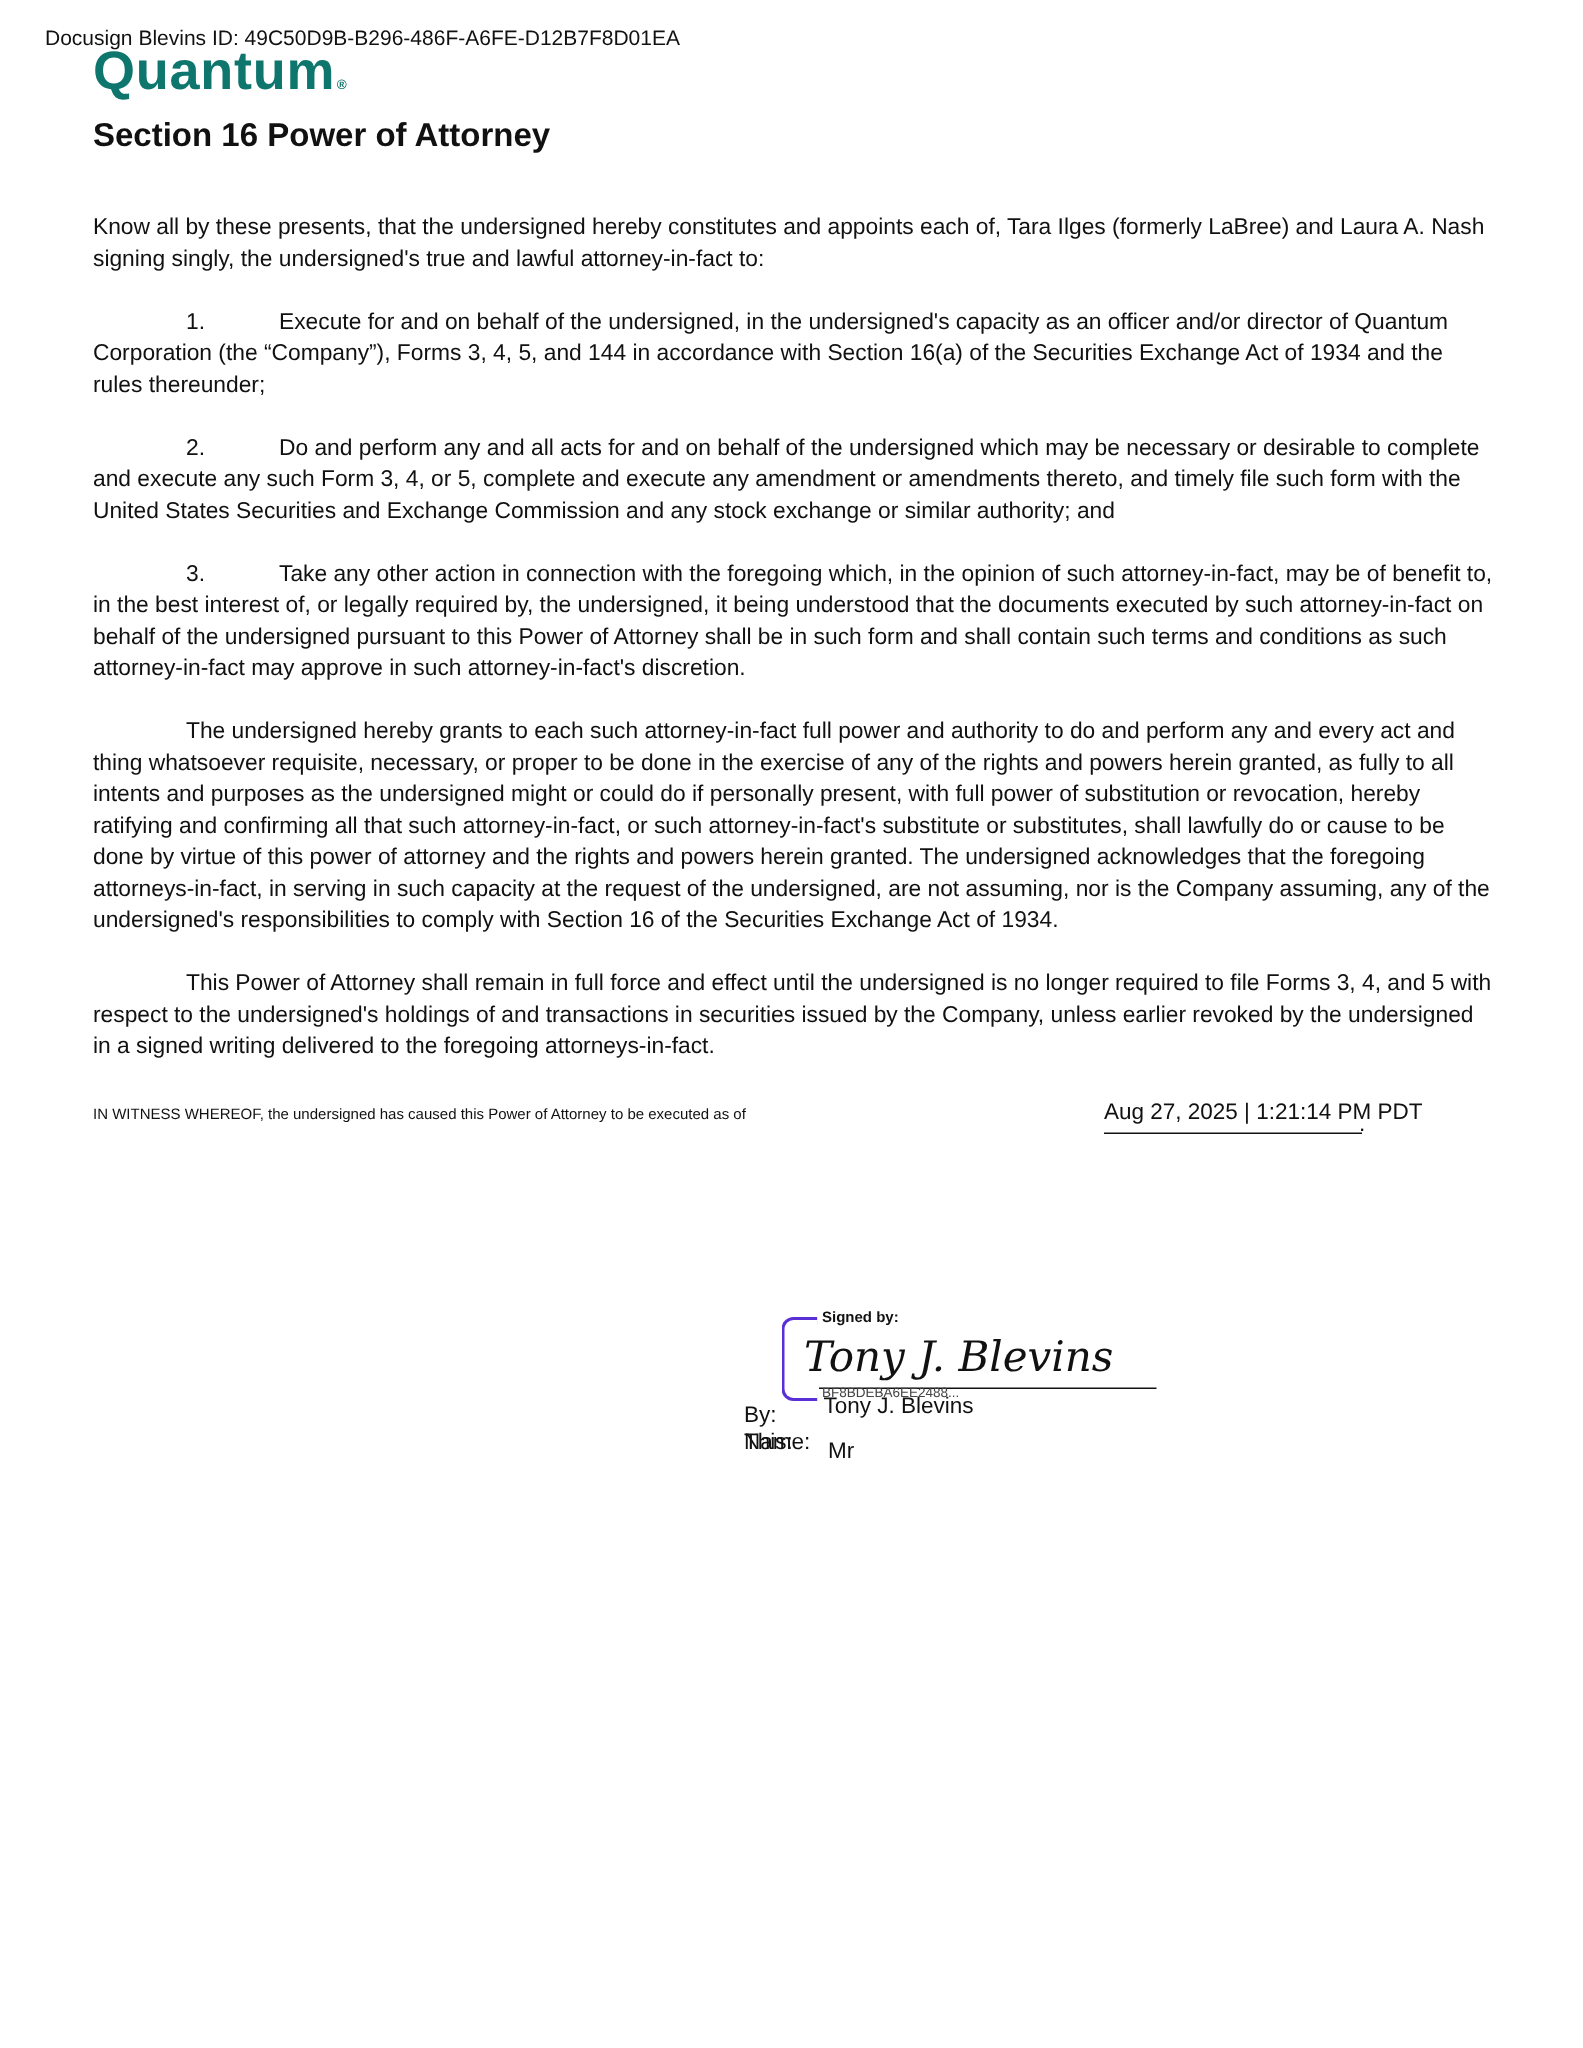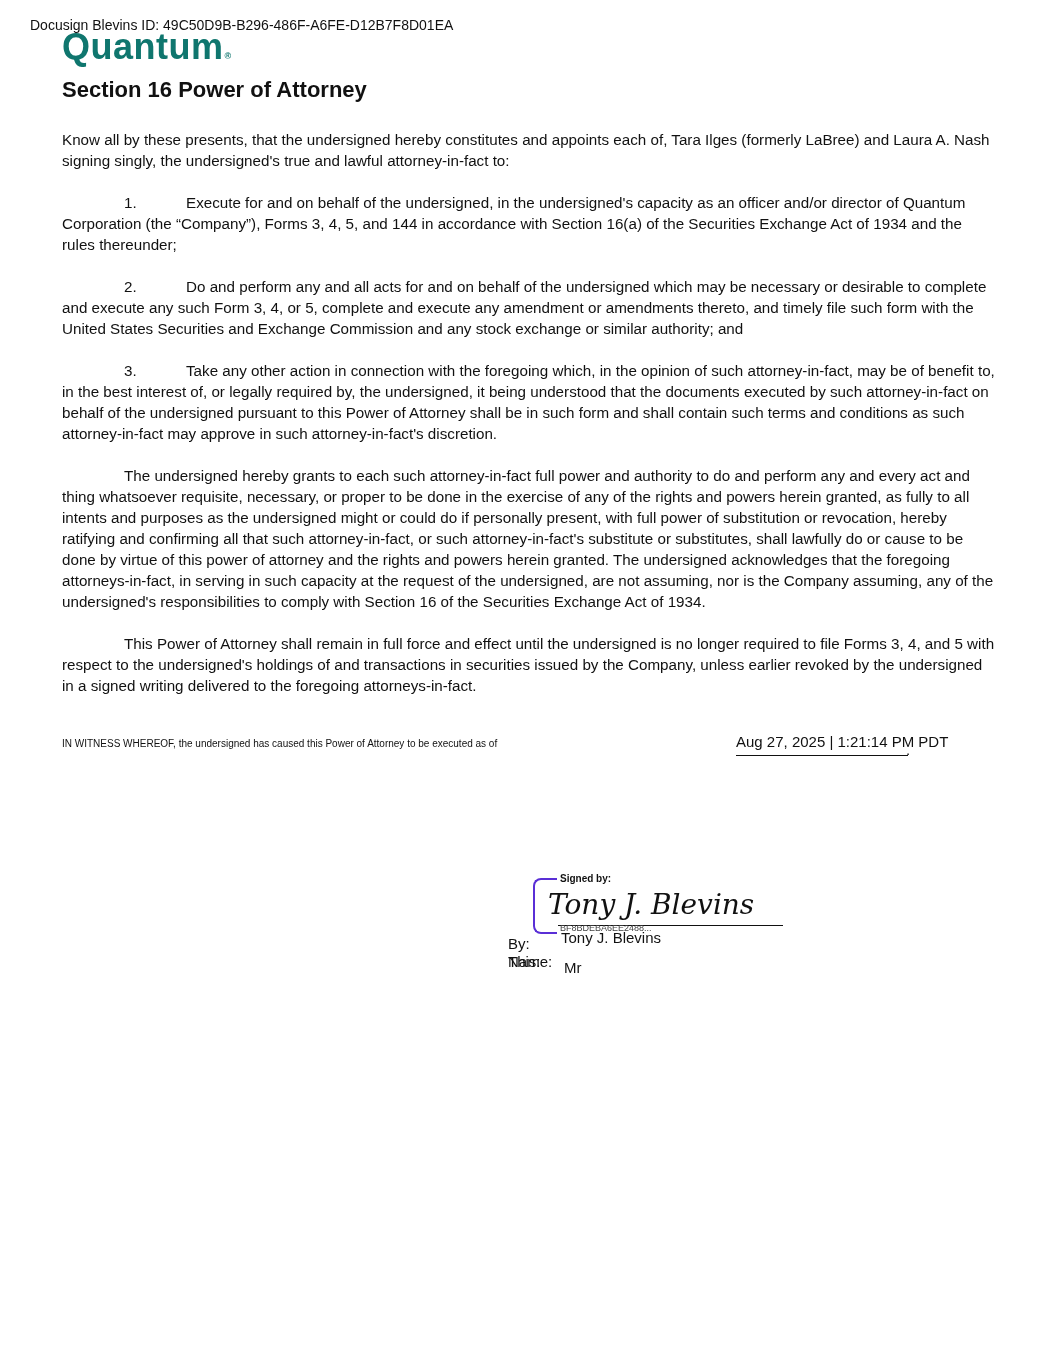--- a/index.html
+++ b/index.html
@@ -14,7 +14,7 @@
            font-family: "Liberation Sans", sans-serif; }
   .body { position: absolute; left: 62px; top: 129px; width: 935px; font-size: 15.2px;
           line-height: 21px; font-family: "Liberation Sans", sans-serif; }
-  .body p { margin: 0 0 21px 0; }
+  .body p { margin: 12px 0 21px 0; }
   .num { display: inline-block; width: 62px; padding-left: 62px; }
   .indent { padding-left: 62px; }
   .witness { position: absolute; left: 62px; top: 738px; font-size: 10px;

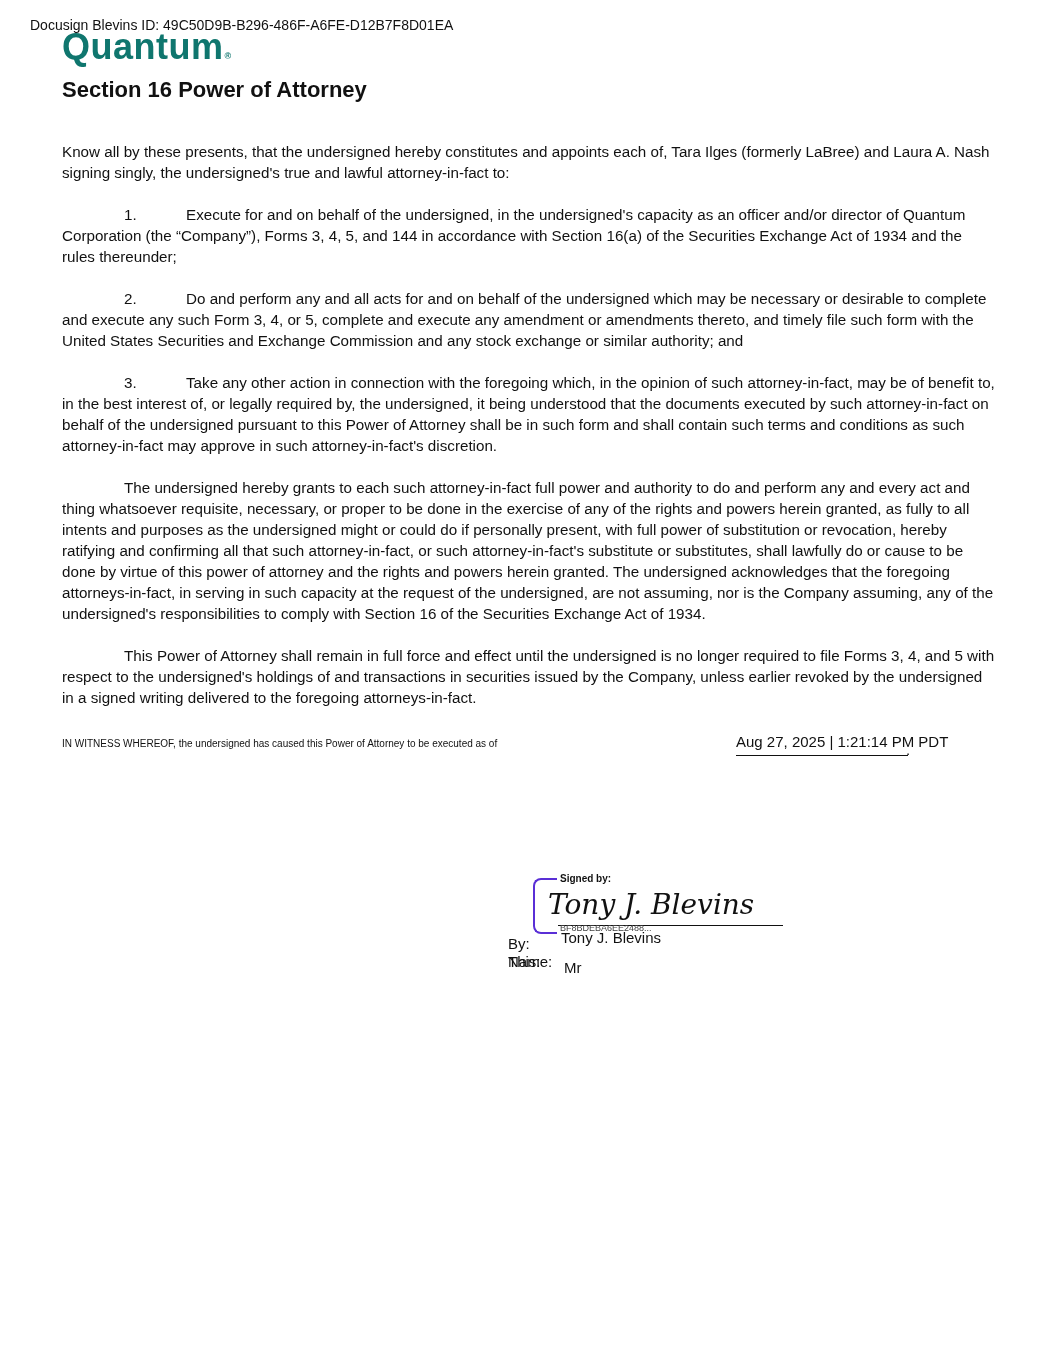--- a/index.html
+++ b/index.html
@@ -23,7 +23,7 @@
                 font-family: "Liberation Sans", sans-serif; }
   .date-line { position: absolute; left: 736px; top: 755px; width: 172px; height: 1px; background: #111; }
   .date-dot { position: absolute; left: 906px; top: 741px; font-size: 15px; }
-  .sig-block { position: absolute; left: 508px; top: 870px; width: 300px; height: 120px; }
+  .sig-block { position: absolute; left: 496px; top: 870px; width: 300px; height: 120px; }
   .sig-bracket { position: absolute; left: 25px; top: 8px; width: 22px; height: 52px;
                  border: 2px solid #5a2fd6; border-right: none; border-radius: 8px 0 0 8px; }
   .signed-by { position: absolute; left: 52px; top: 3px; font-size: 10px; font-weight: bold; }

